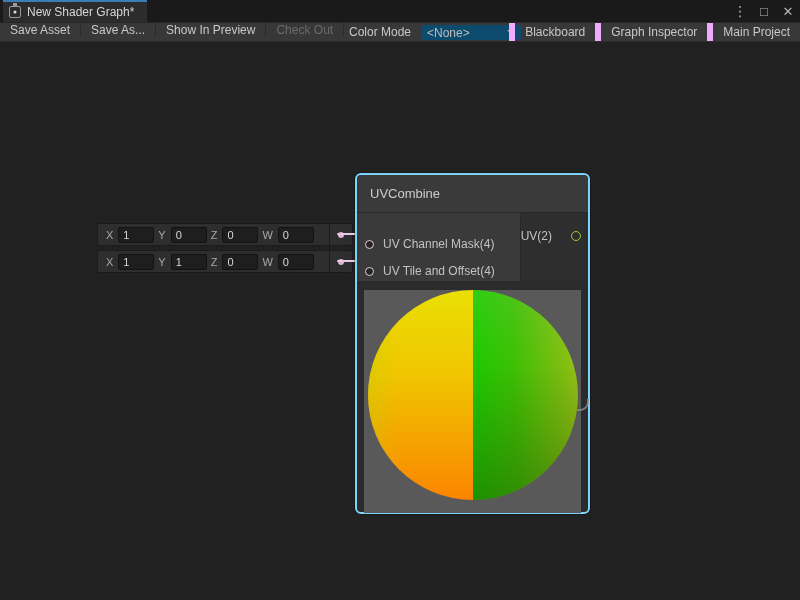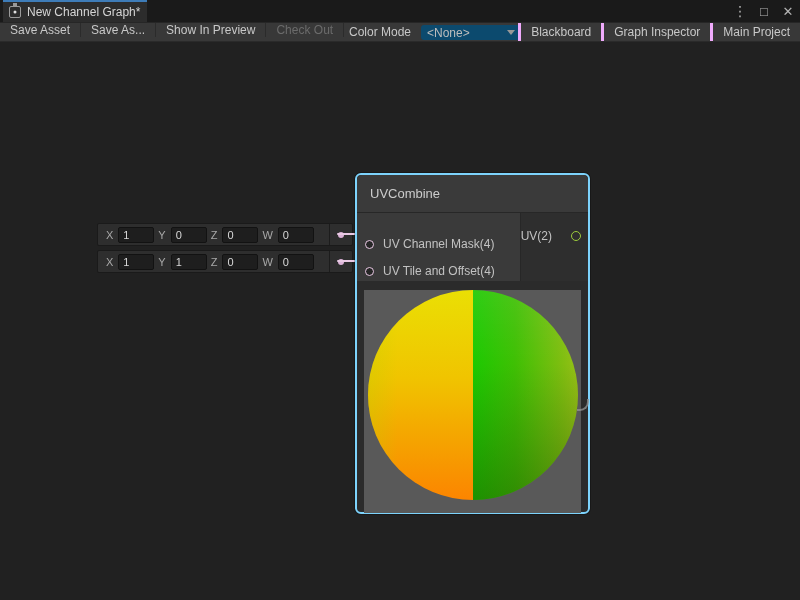--- a/index.html
+++ b/index.html
@@ -200,7 +200,7 @@
 <div class="titlebar">
   <div class="doc-tab">
     <span class="sg-icon"></span>
-    <span>New Channel Graph*</span>
+    <span>New Shader Graph*</span>
   </div>
   <div class="win-controls">
     <span class="win-btn menu">⋮</span>

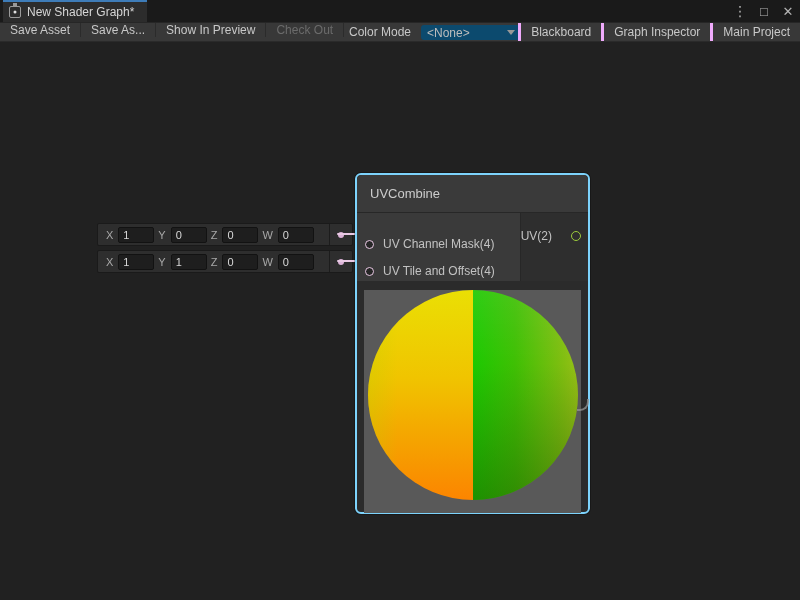--- a/index.html
+++ b/index.html
@@ -87,7 +87,7 @@
     position:absolute; right:0; top:0; height:18px;
     display:flex; align-items:stretch;
   }
-  .tb-right .tb-btn { border-right:none; border-left:3px solid #f0abfc; }
+  .tb-right .tb-btn { border-right:none; border-left:6px solid #f0abfc; }
 
   
   .graph {

